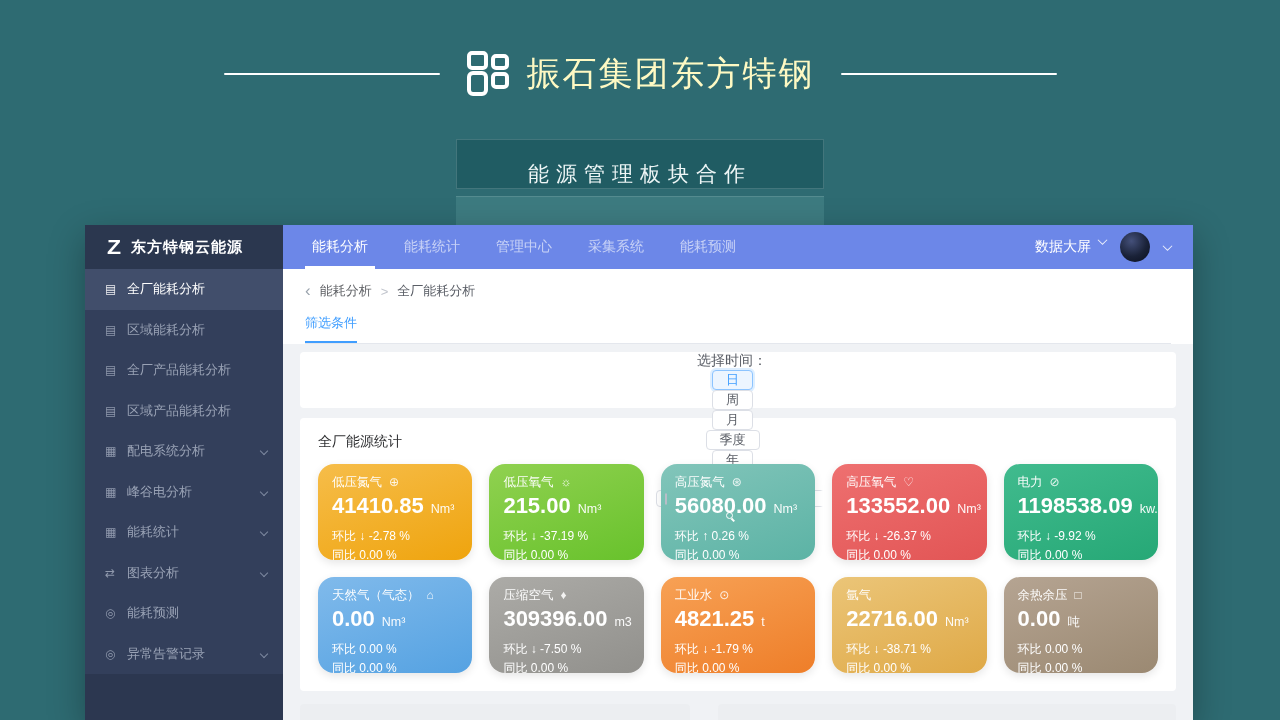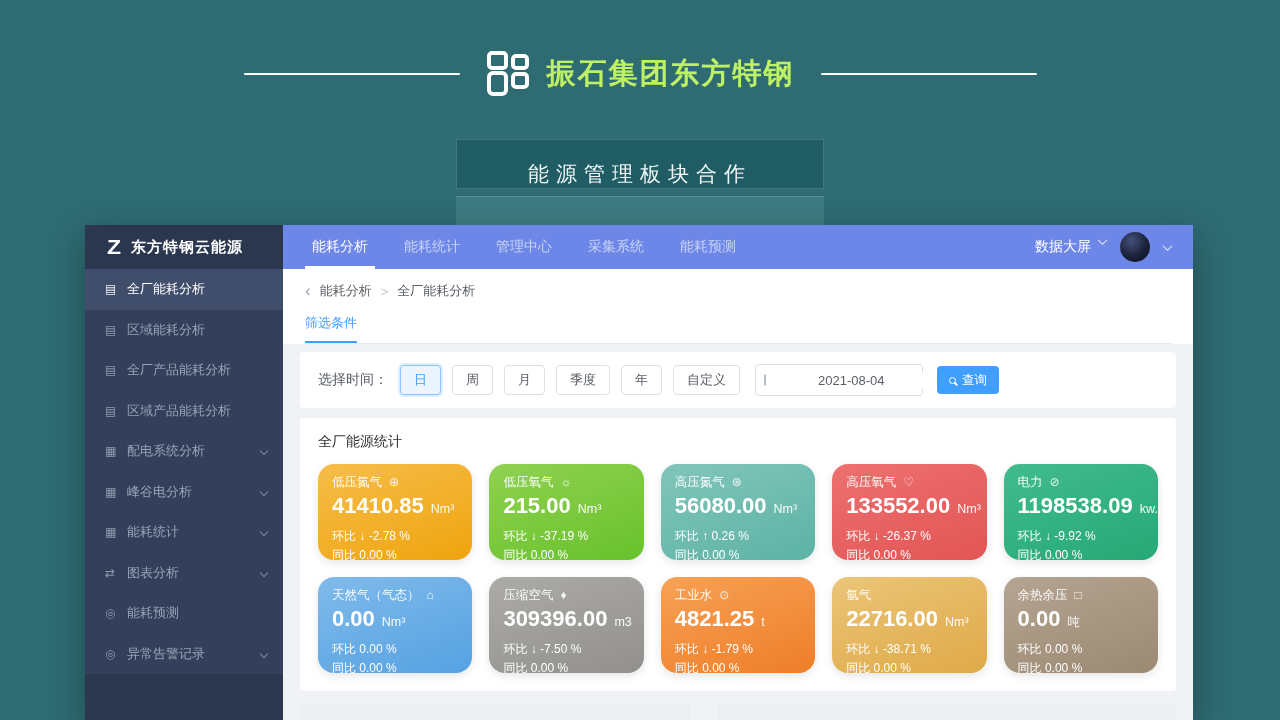--- a/index.html
+++ b/index.html
@@ -17,7 +17,7 @@
   .hline{width:216px;height:2.5px;background:#fff;border-radius:2px;}
   .brand-center{display:flex;align-items:center;gap:13px;}
   .brand-icon{width:48px;height:48px;}
-  .brand-title{color:#bef264;font-size:29px;font-weight:bold;letter-spacing:2px;}
+  .brand-title{color:#fef9c3;font-size:34px;font-weight:normal;letter-spacing:2px;}
 
   
   .banner{position:absolute;top:139px;left:50%;transform:translateX(-50%);width:368px;height:50px;

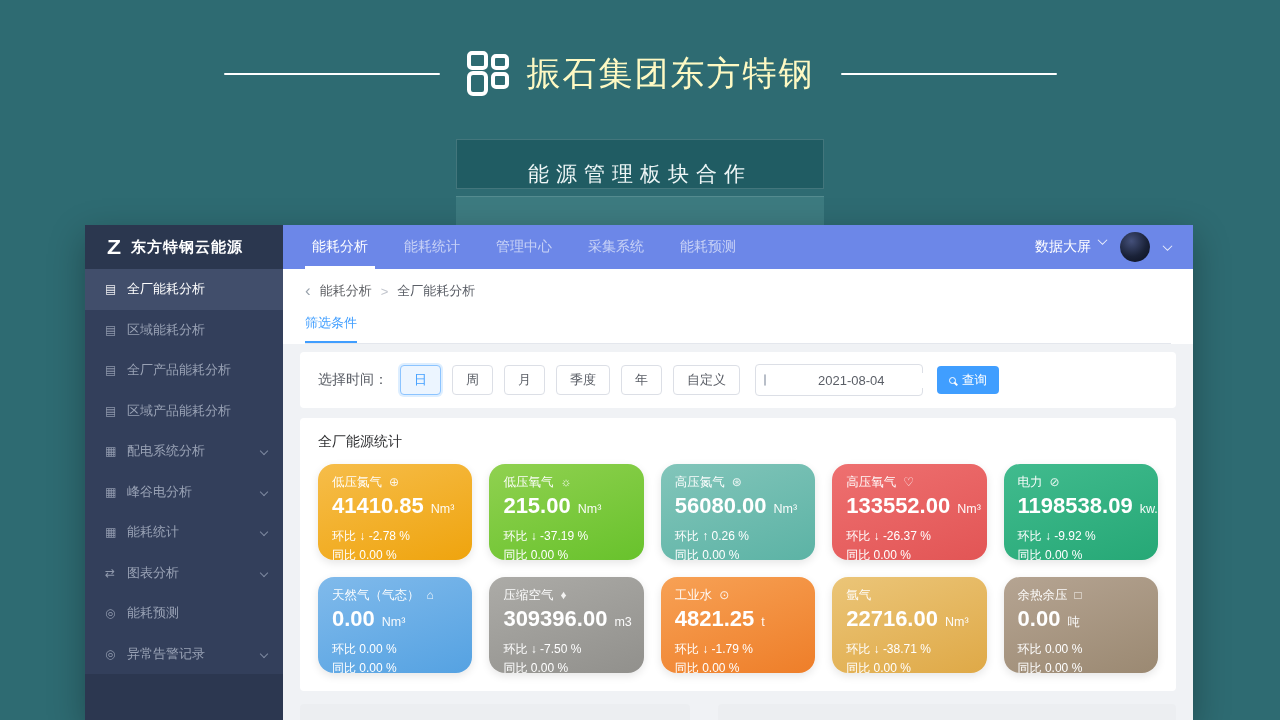--- a/index.html
+++ b/index.html
@@ -69,7 +69,7 @@
     border-bottom:2px solid var(--accent);cursor:pointer;}
 
   .content{padding:8px 17px 0 17px;overflow:hidden;}
-  .panel{background:#fff;border-radius:4px;}
+  .panel{background:#fff;border-radius:4px;flex-direction:column;}
   .filter-panel{height:56px;display:flex;align-items:center;padding:0 18px;}
   .time-label{font-size:14px;color:#5a5e66;margin-right:12px;}
   .pbtn{height:30px;padding:0 13px;margin-right:11px;background:#fff;border:1px solid #dcdfe6;

